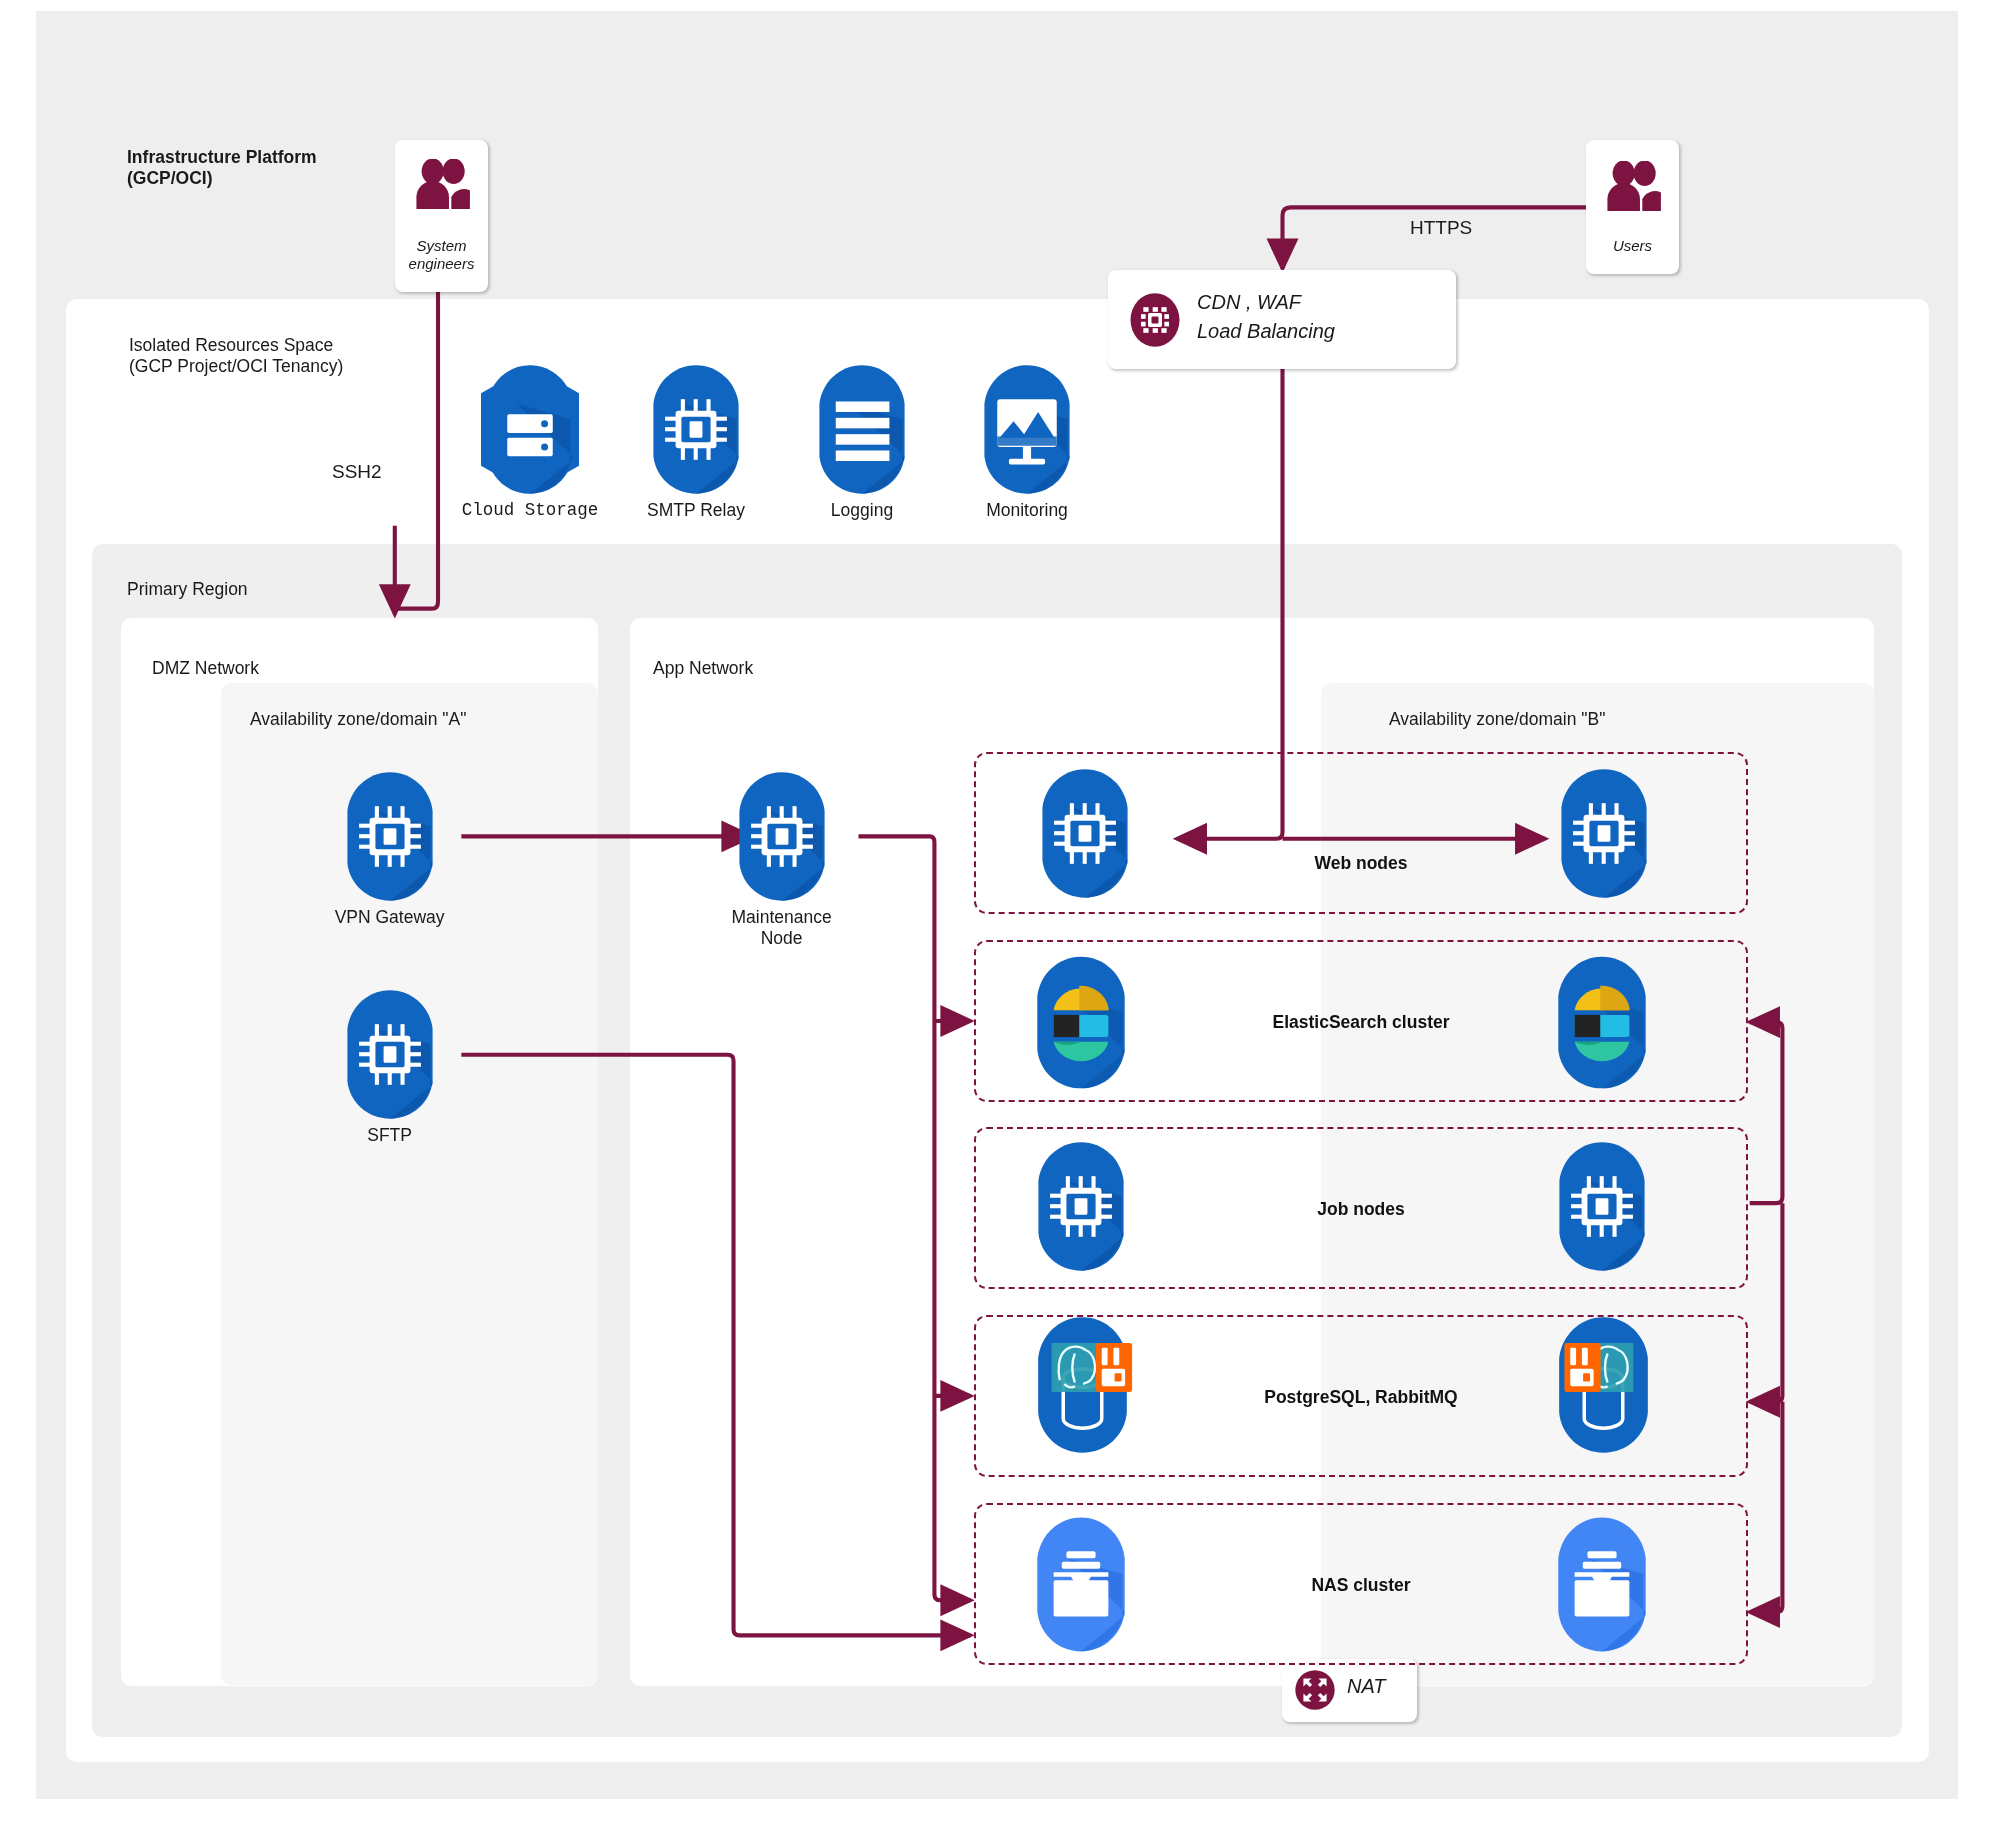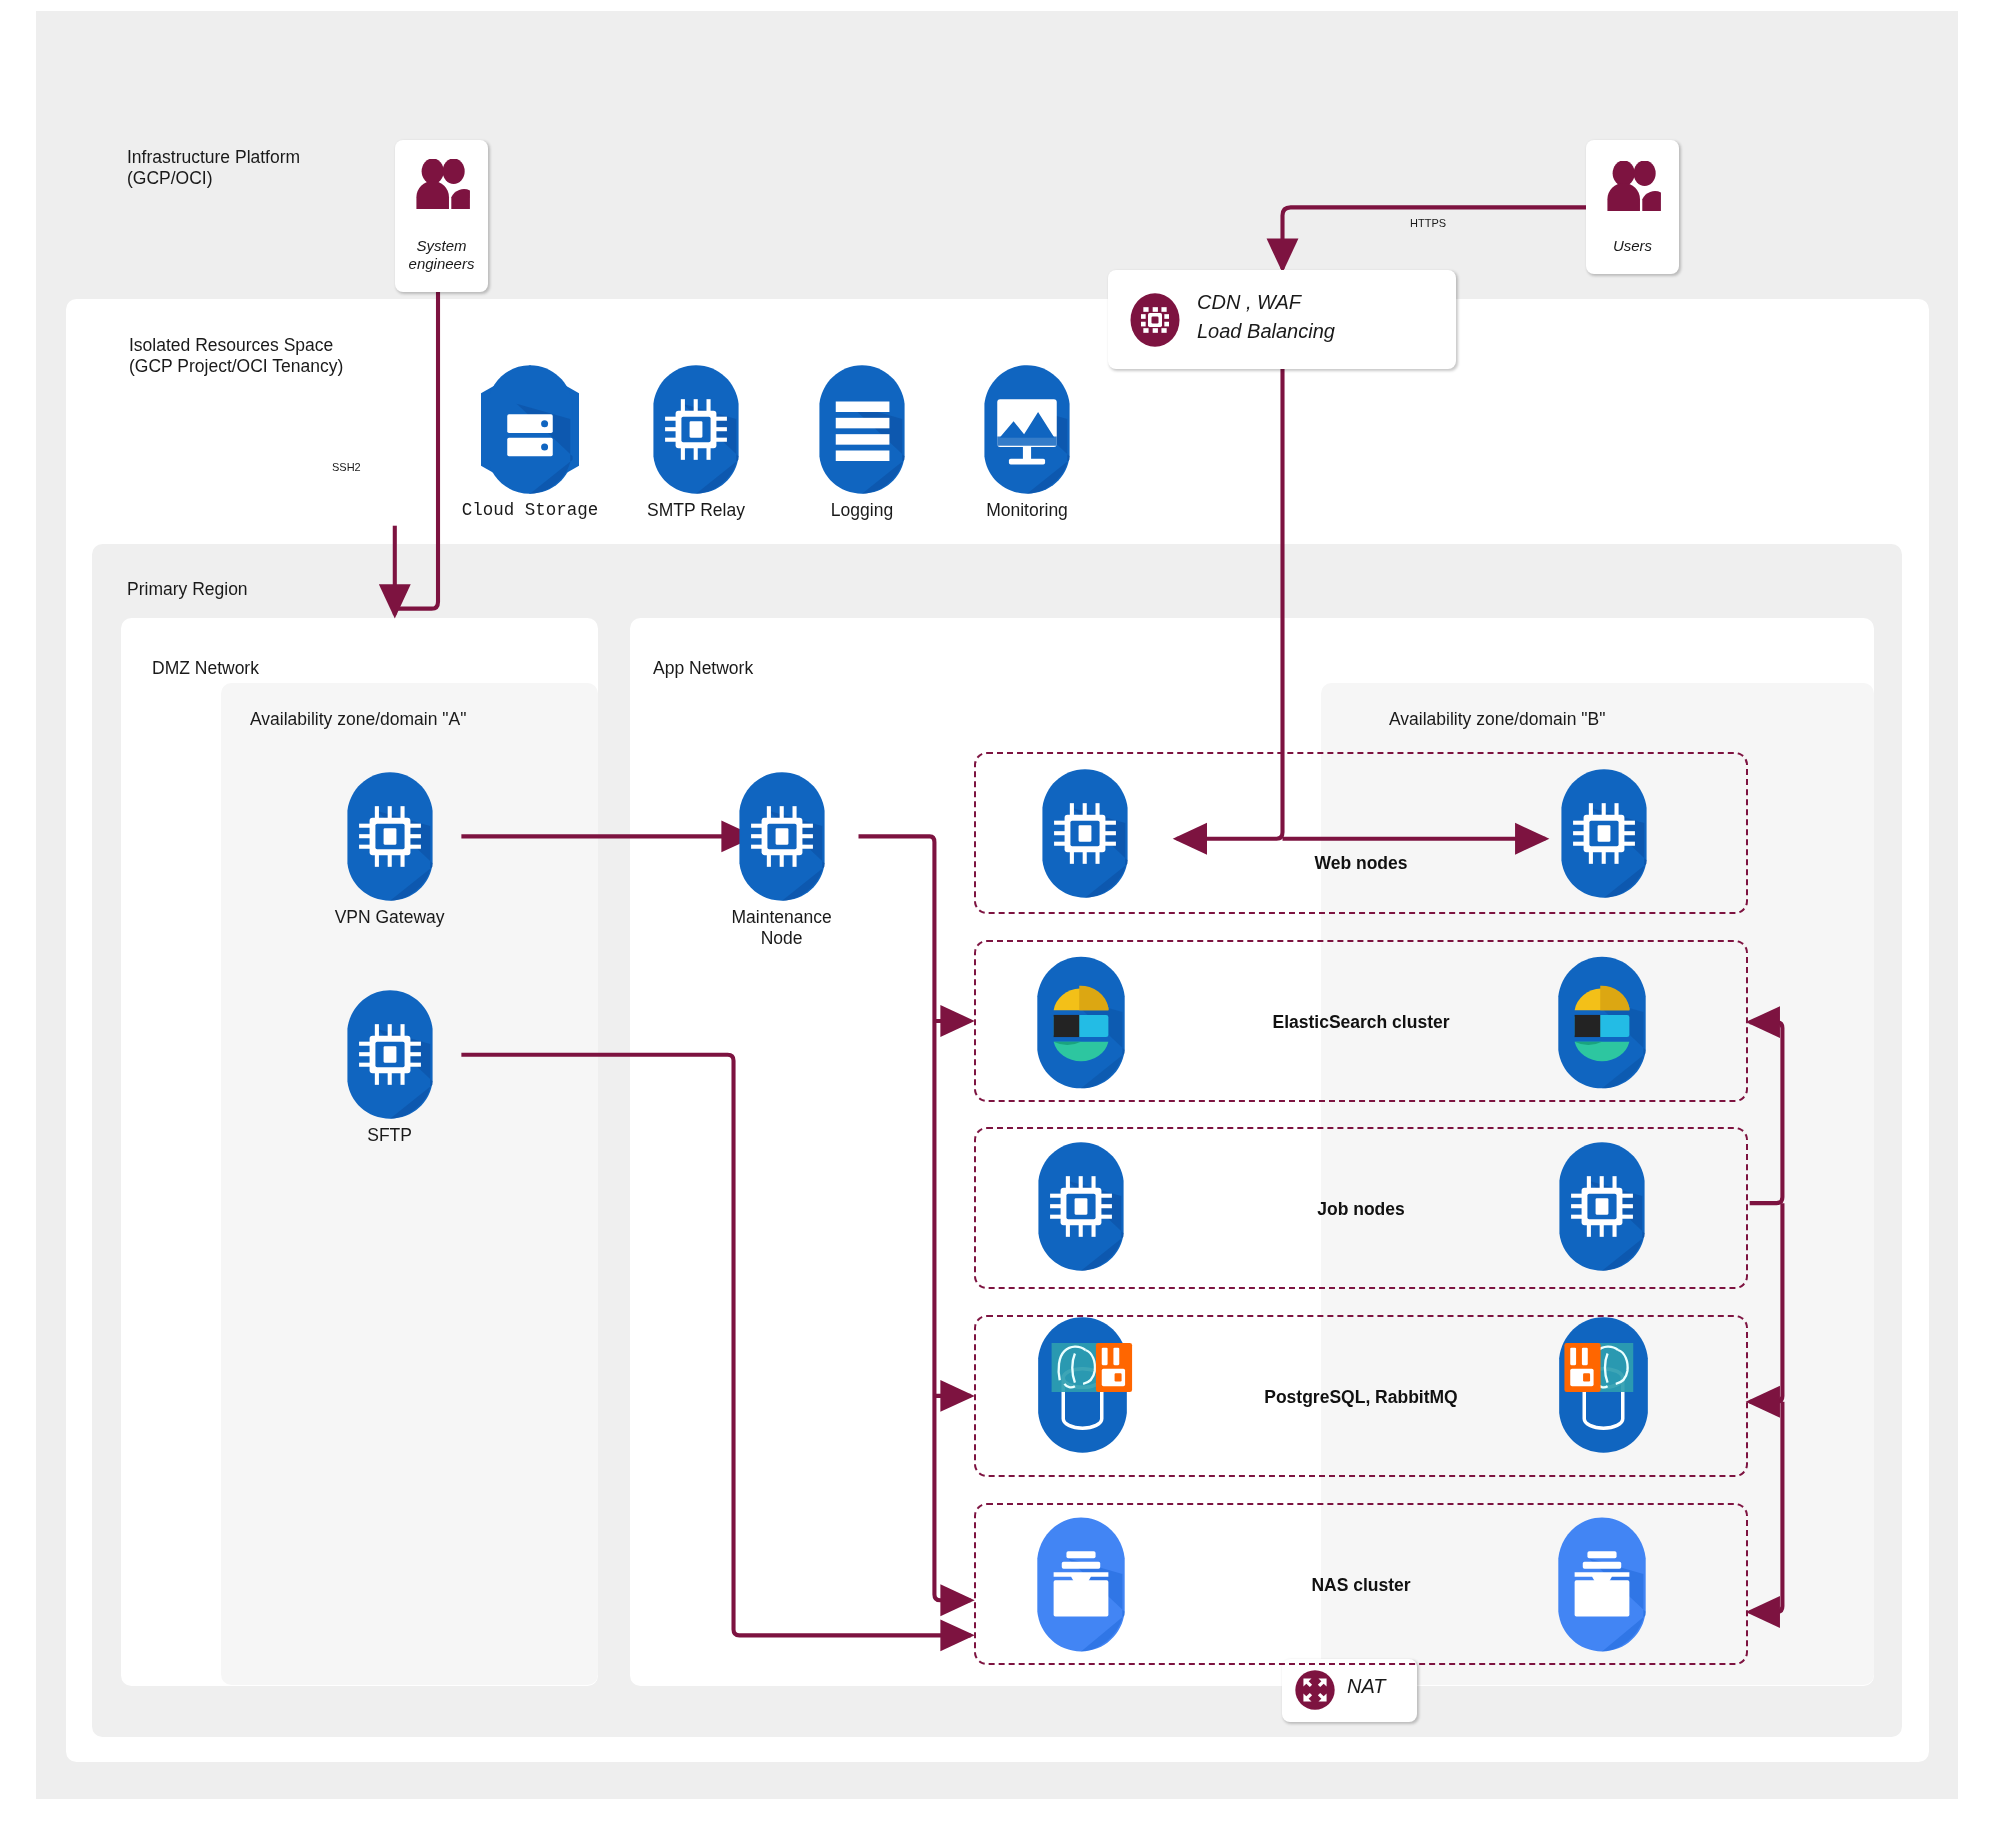--- a/index.html
+++ b/index.html
@@ -121,7 +121,7 @@
   </div>
 
   <div class="zone" style="left:127px; top:147px; width:374px; height:58px;">
-    <div class="zone-label" style="left:0; top:0; white-space:pre-line;"><span>Infrastructure Platform
+    <div class="zone-label" style="left:0; top:0; white-space:pre-line;font-weight:bold;"><span>Infrastructure Platform
 (GCP/OCI)</span></div>
   </div>
 

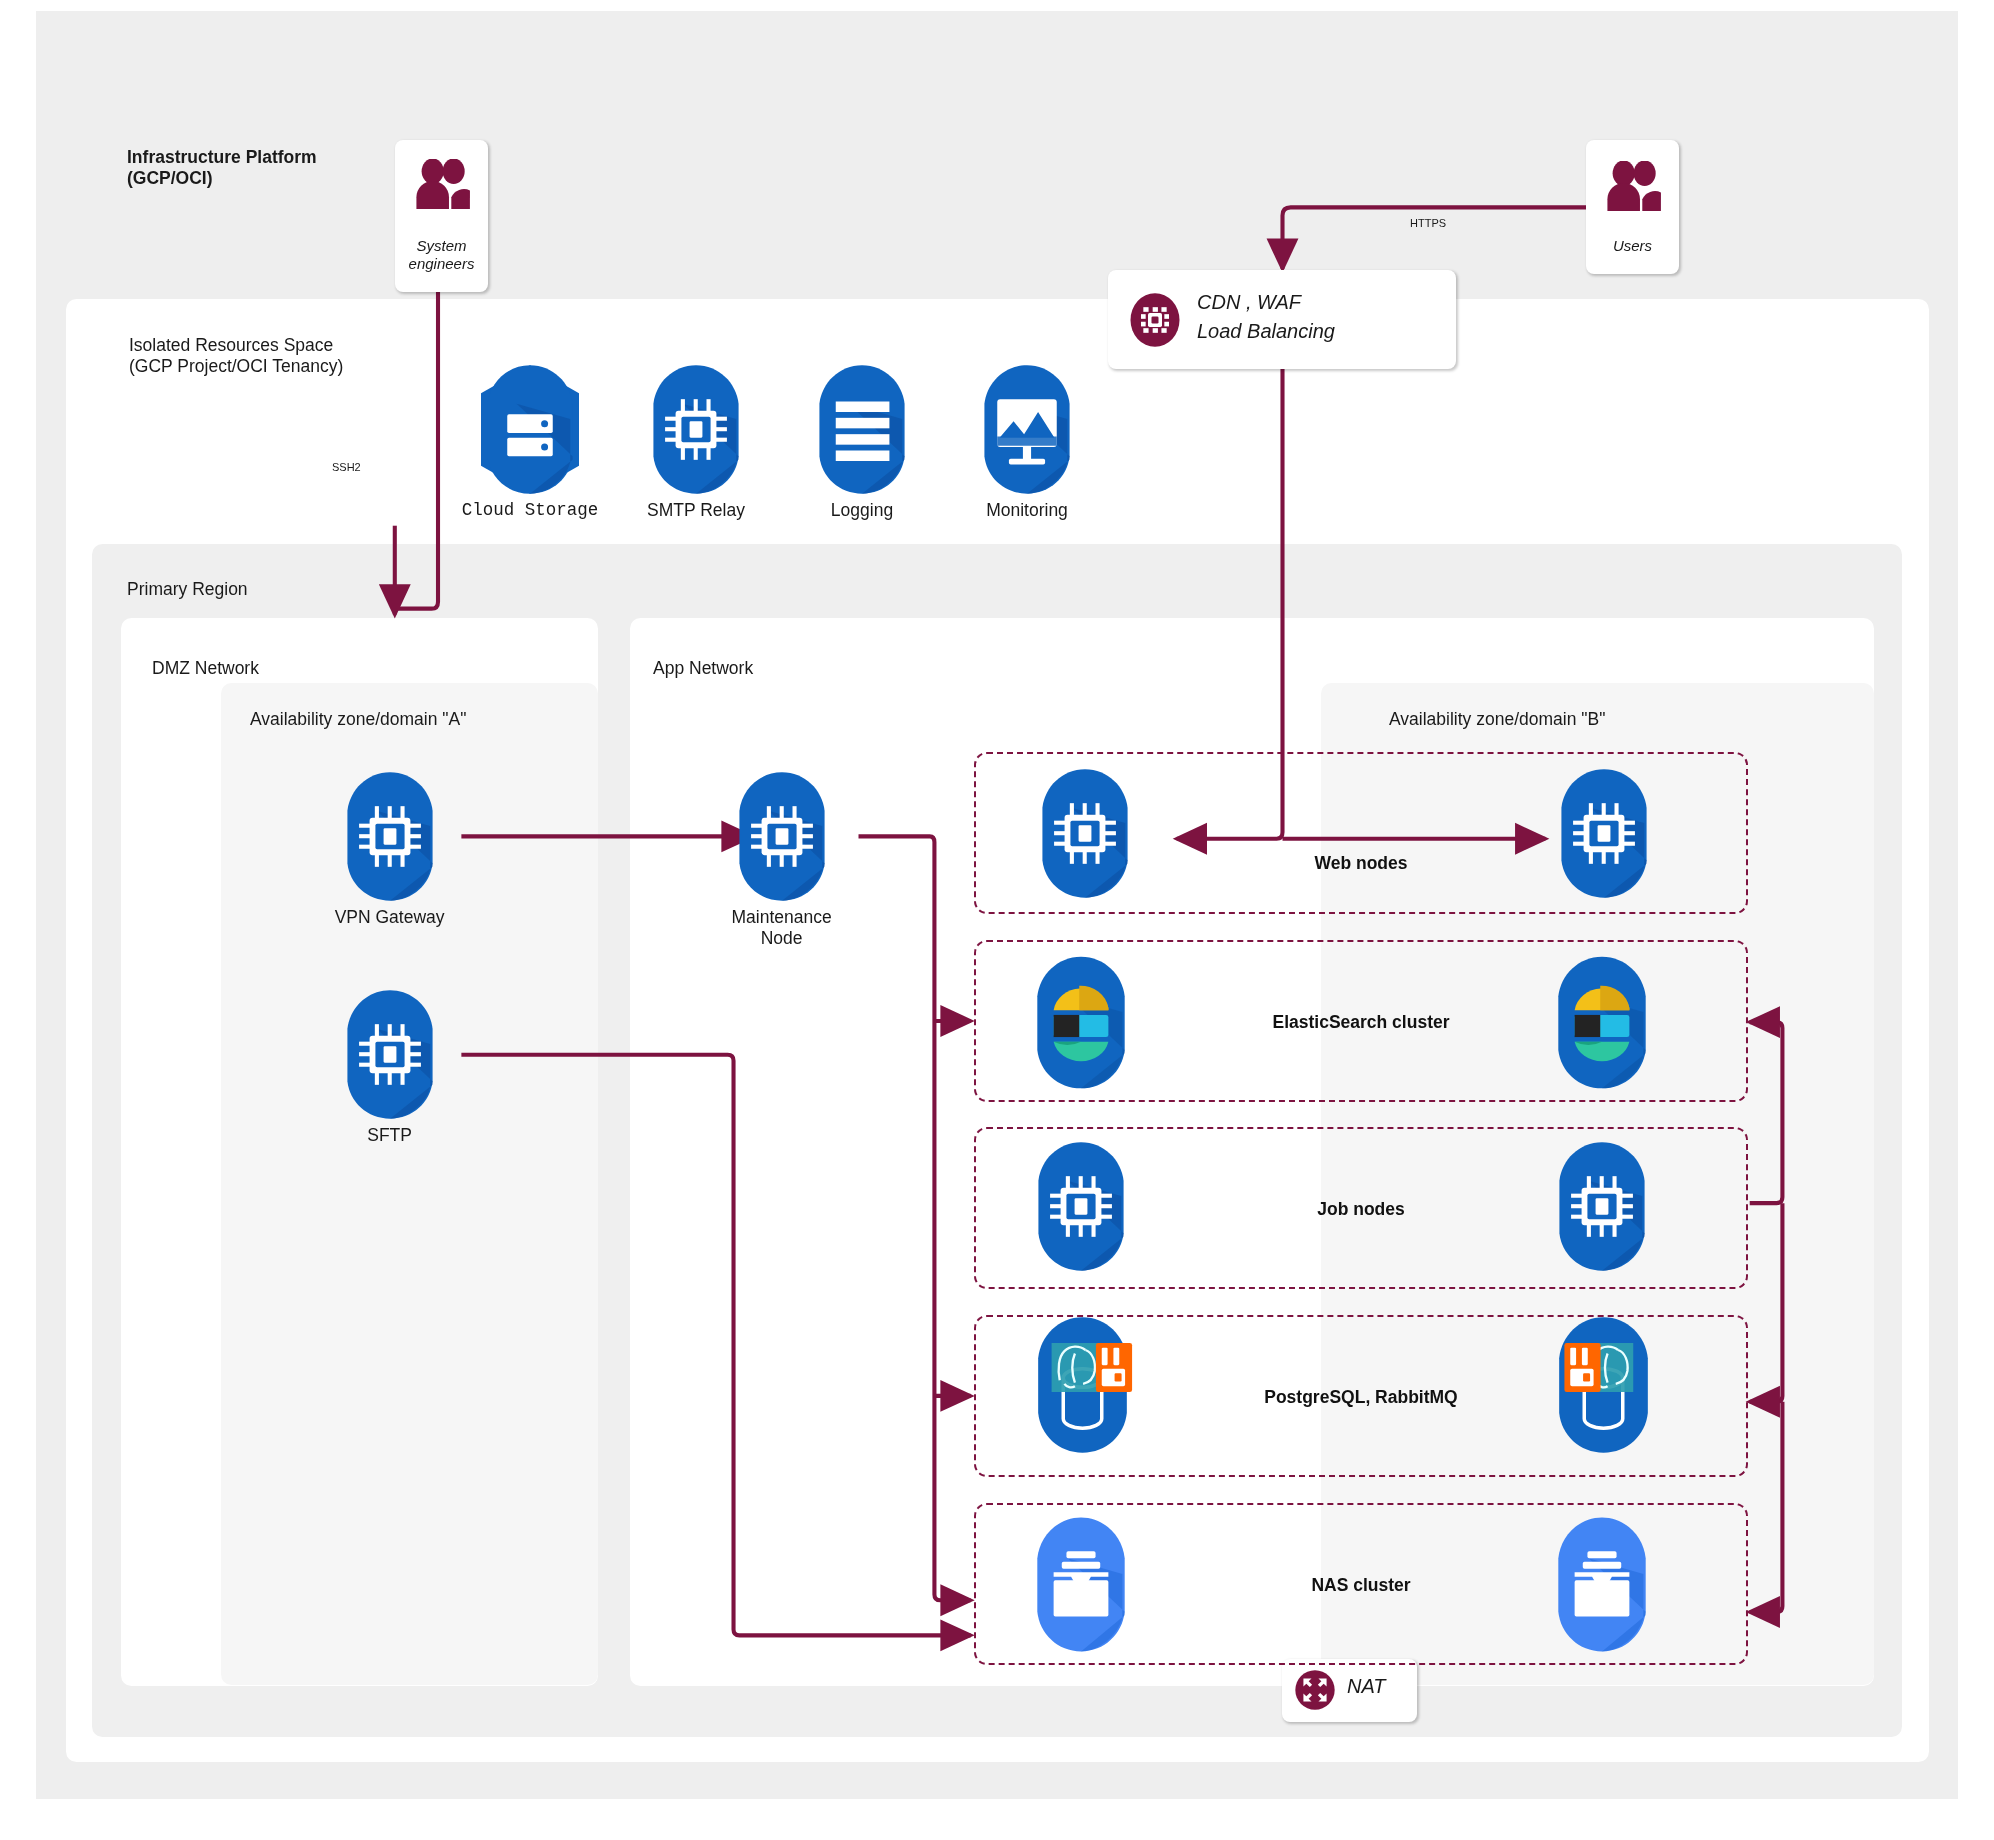--- a/index.html
+++ b/index.html
@@ -82,7 +82,7 @@
 
   
   .edge-label {
-    position:absolute; font-size:11px; color:#1a1a1a; white-space:nowrap;
+    position:absolute; font-size:19px; color:#1a1a1a; white-space:nowrap;
   }
 
   svg.wires { position:absolute; left:0; top:0; width:1995px; height:1841px; pointer-events:none; }

